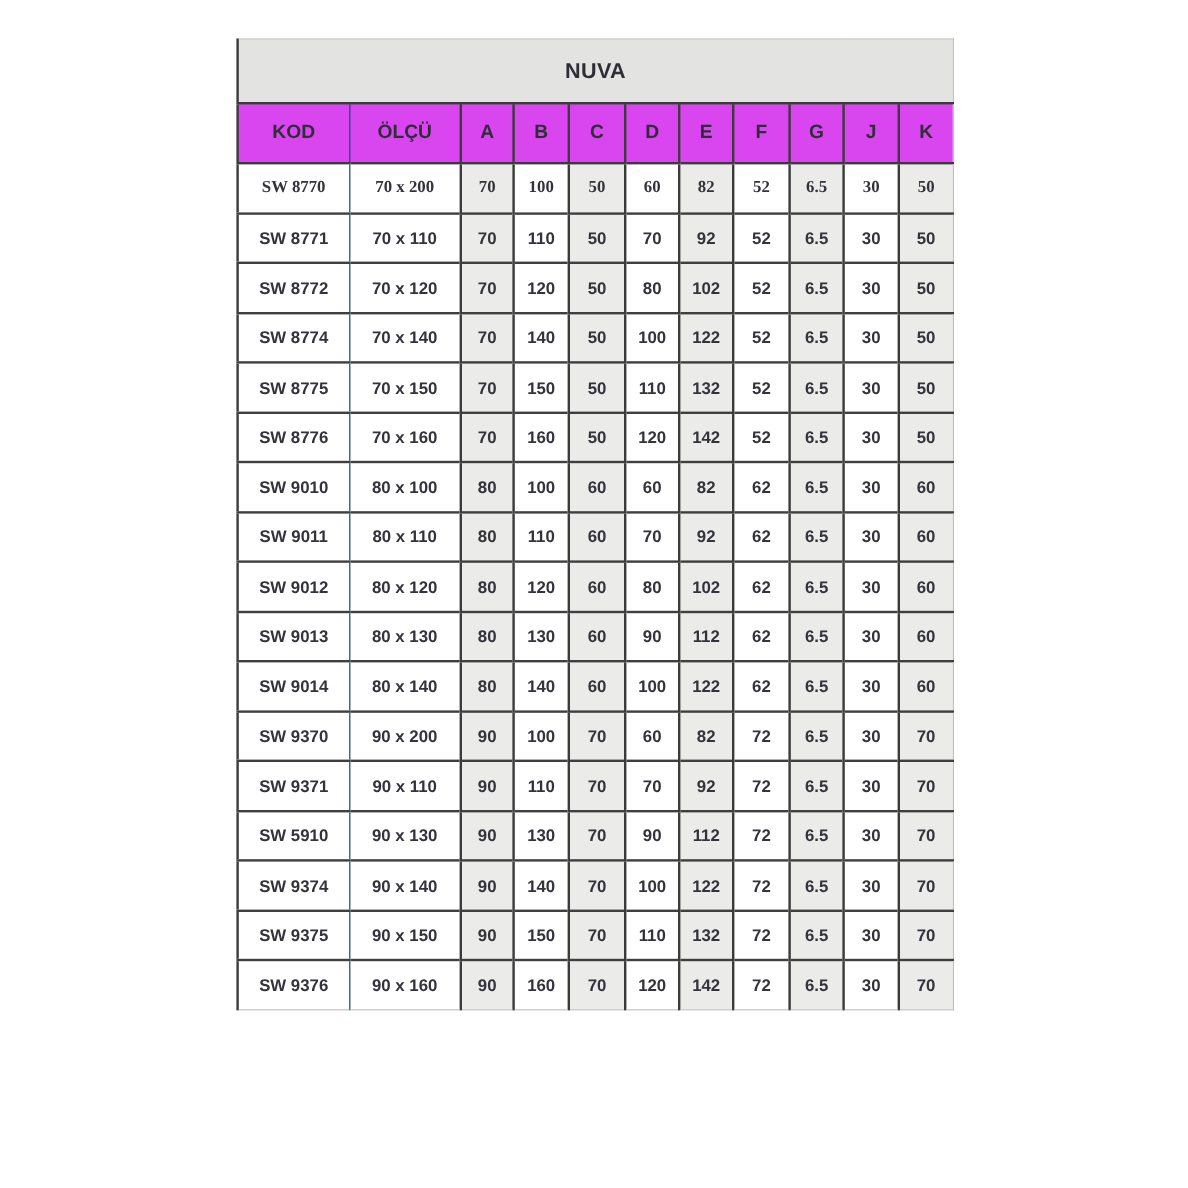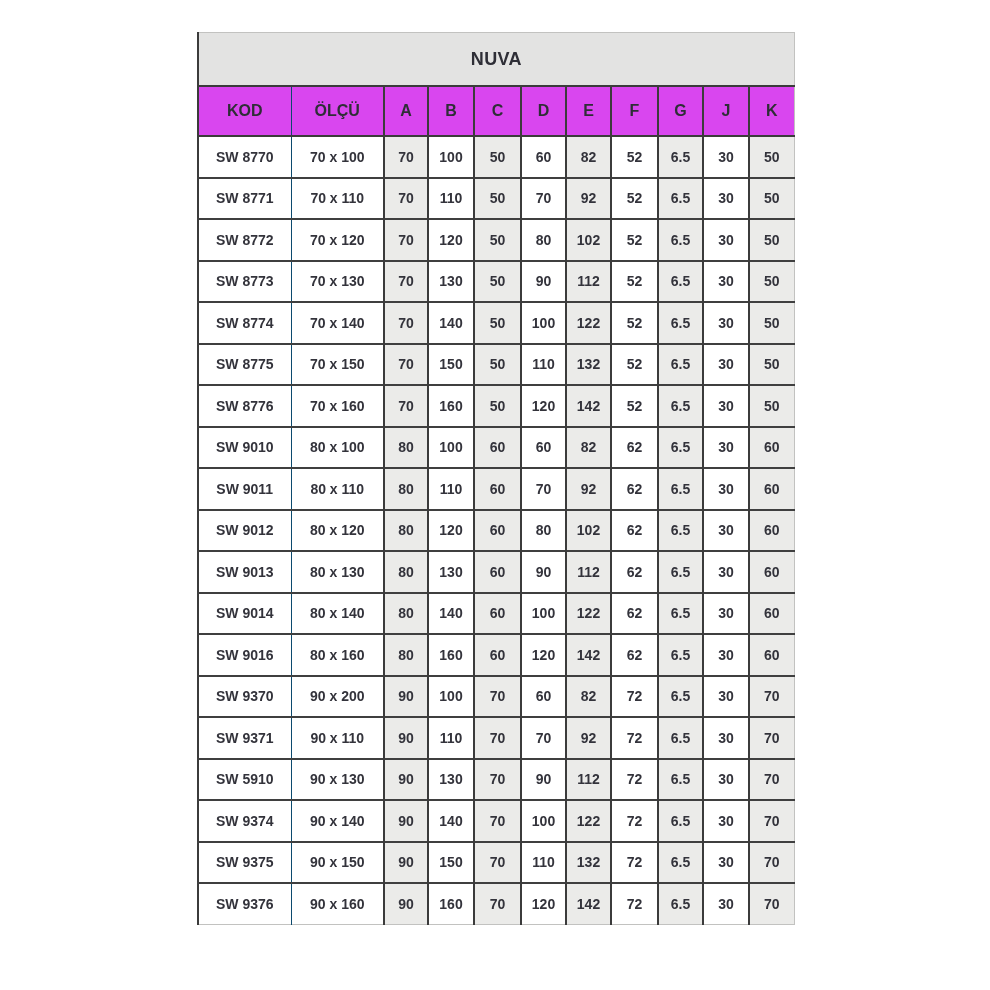--- a/index.html
+++ b/index.html
@@ -64,7 +64,7 @@
     vertical-align: middle;
     border-top: 2px solid #3f3f3f;
   }
-  tbody tr:first-child td { border-top: none; }
+  tbody tr:first-child td { border-top: none; font-family: Liberation Serif, serif; }
   tbody td.shade { background: #ebebe9; }
   
   .vdark  { border-left: 2px solid #3b3b3b; }

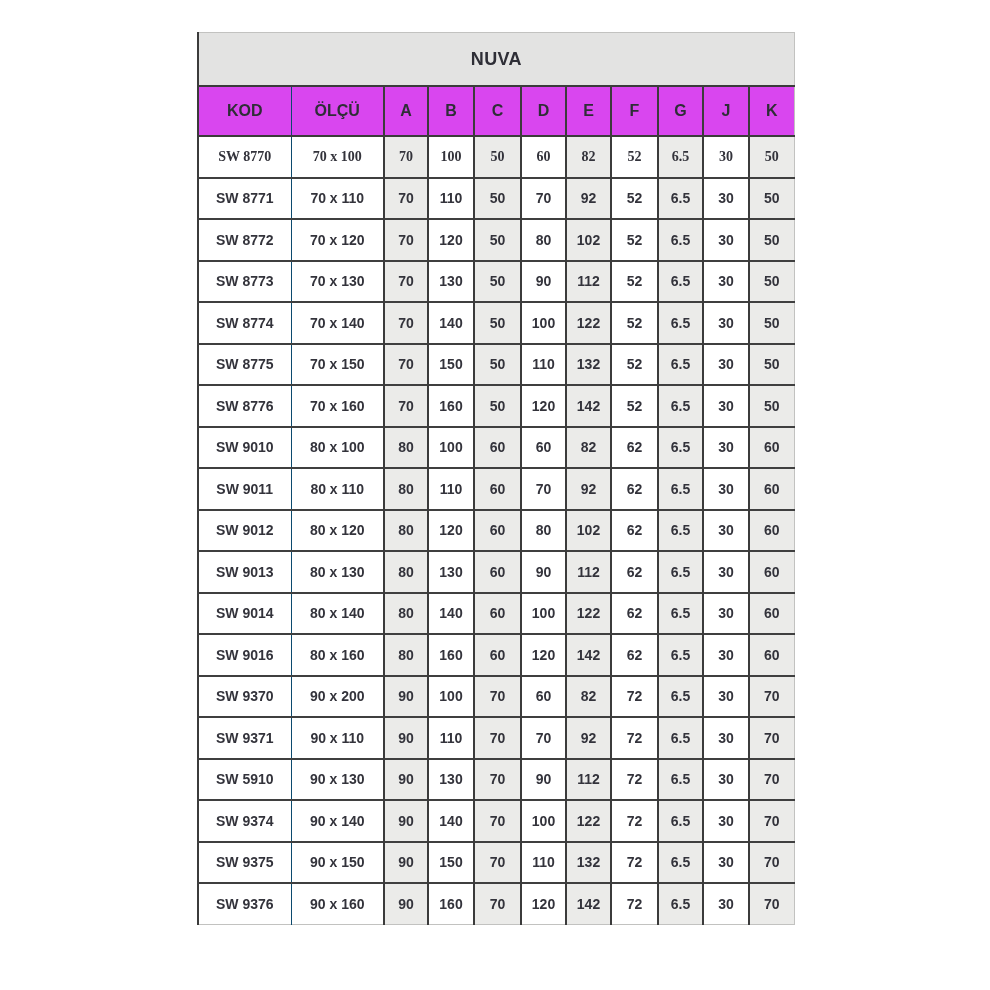--- a/index.html
+++ b/index.html
@@ -110,7 +110,7 @@
       <tbody id="table-body">
           <tr>
             <td class="">SW 8770</td>
-            <td class="vlight">70 x 100</td>
+            <td class="vlight">70 x 200</td>
             <td class="vdark shade">70</td>
             <td class="vdark">100</td>
             <td class="vdark shade">50</td>

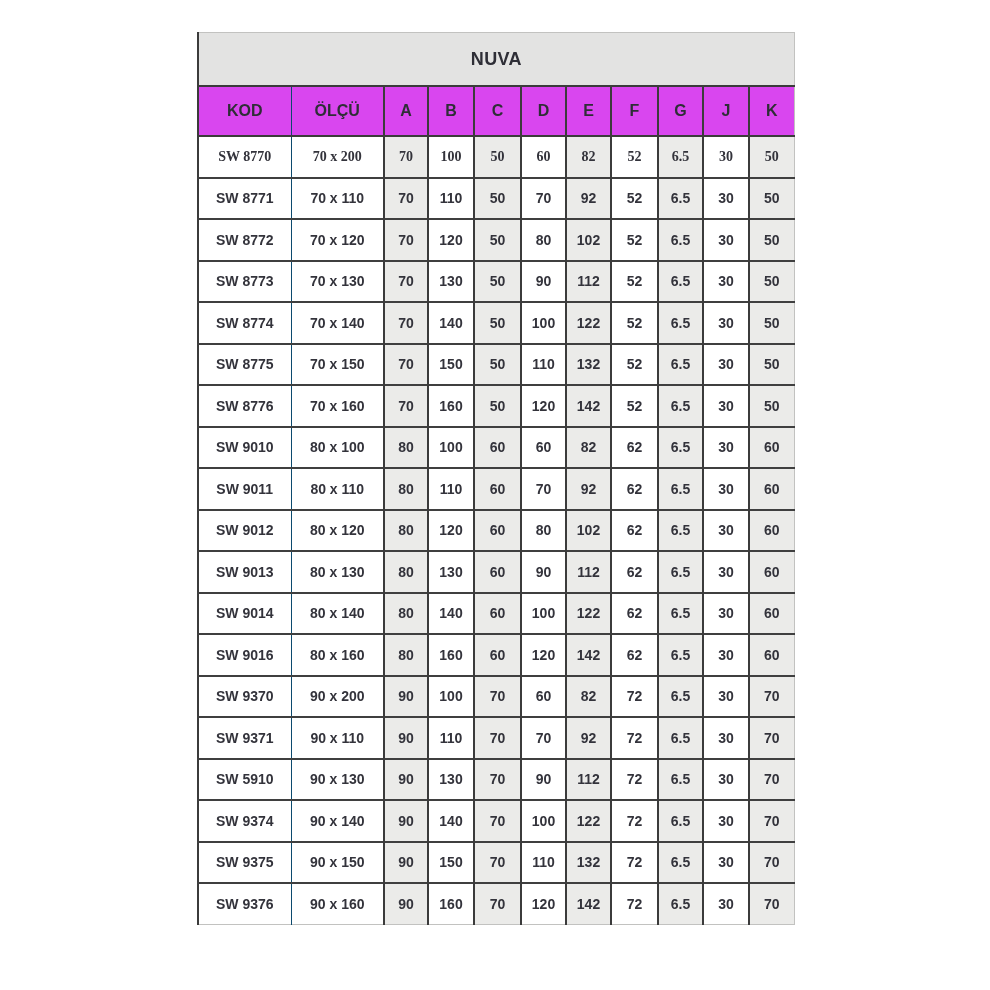--- a/index.html
+++ b/index.html
@@ -148,19 +148,6 @@
             <td class="vdark shade">50</td>
           </tr>
           <tr>
-            <td class="">SW 8773</td>
-            <td class="vlight">70 x 130</td>
-            <td class="vdark shade">70</td>
-            <td class="vdark">130</td>
-            <td class="vdark shade">50</td>
-            <td class="vdark">90</td>
-            <td class="vdark shade">112</td>
-            <td class="vdark">52</td>
-            <td class="vdark shade">6.5</td>
-            <td class="vdark">30</td>
-            <td class="vdark shade">50</td>
-          </tr>
-          <tr>
             <td class="">SW 8774</td>
             <td class="vlight">70 x 140</td>
             <td class="vdark shade">70</td>

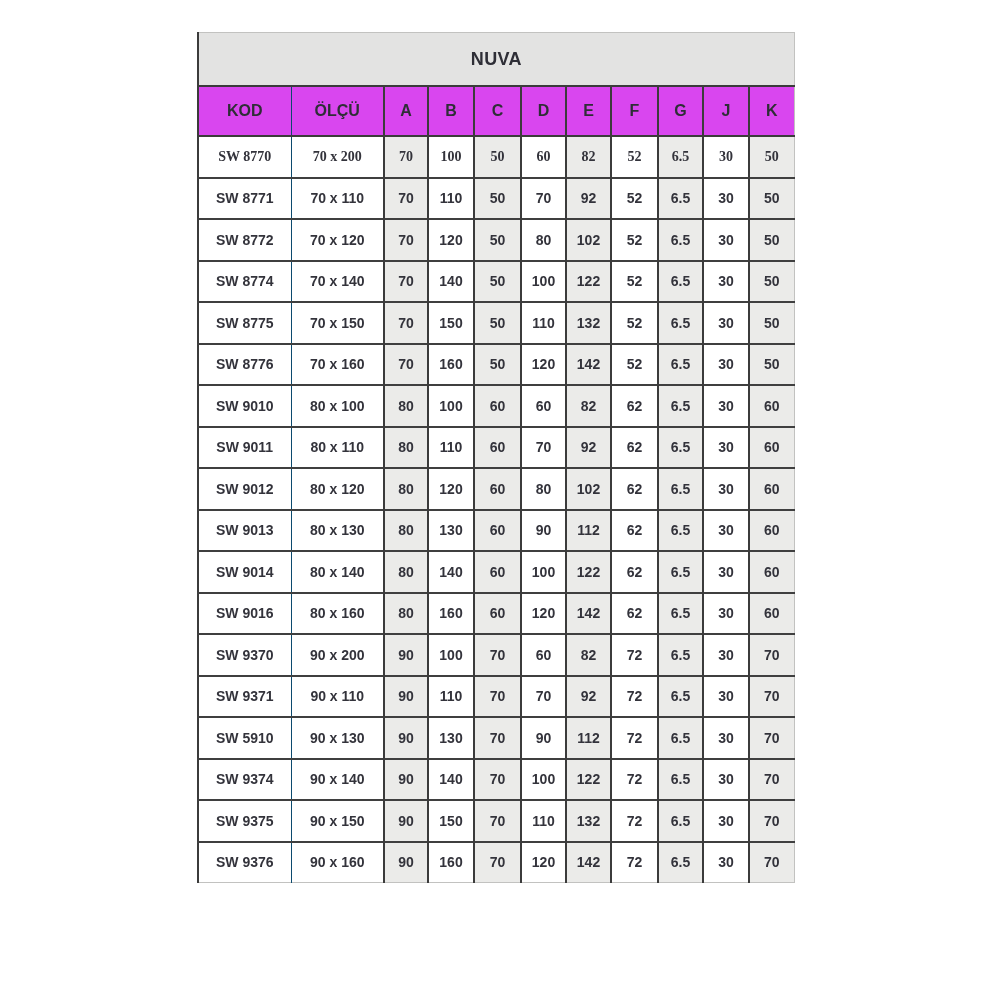--- a/index.html
+++ b/index.html
@@ -252,19 +252,6 @@
             <td class="vdark shade">60</td>
           </tr>
           <tr>
-            <td class="">SW 9016</td>
-            <td class="vlight">80 x 160</td>
-            <td class="vdark shade">80</td>
-            <td class="vdark">160</td>
-            <td class="vdark shade">60</td>
-            <td class="vdark">120</td>
-            <td class="vdark shade">142</td>
-            <td class="vdark">62</td>
-            <td class="vdark shade">6.5</td>
-            <td class="vdark">30</td>
-            <td class="vdark shade">60</td>
-          </tr>
-          <tr>
             <td class="">SW 9370</td>
             <td class="vlight">90 x 200</td>
             <td class="vdark shade">90</td>

